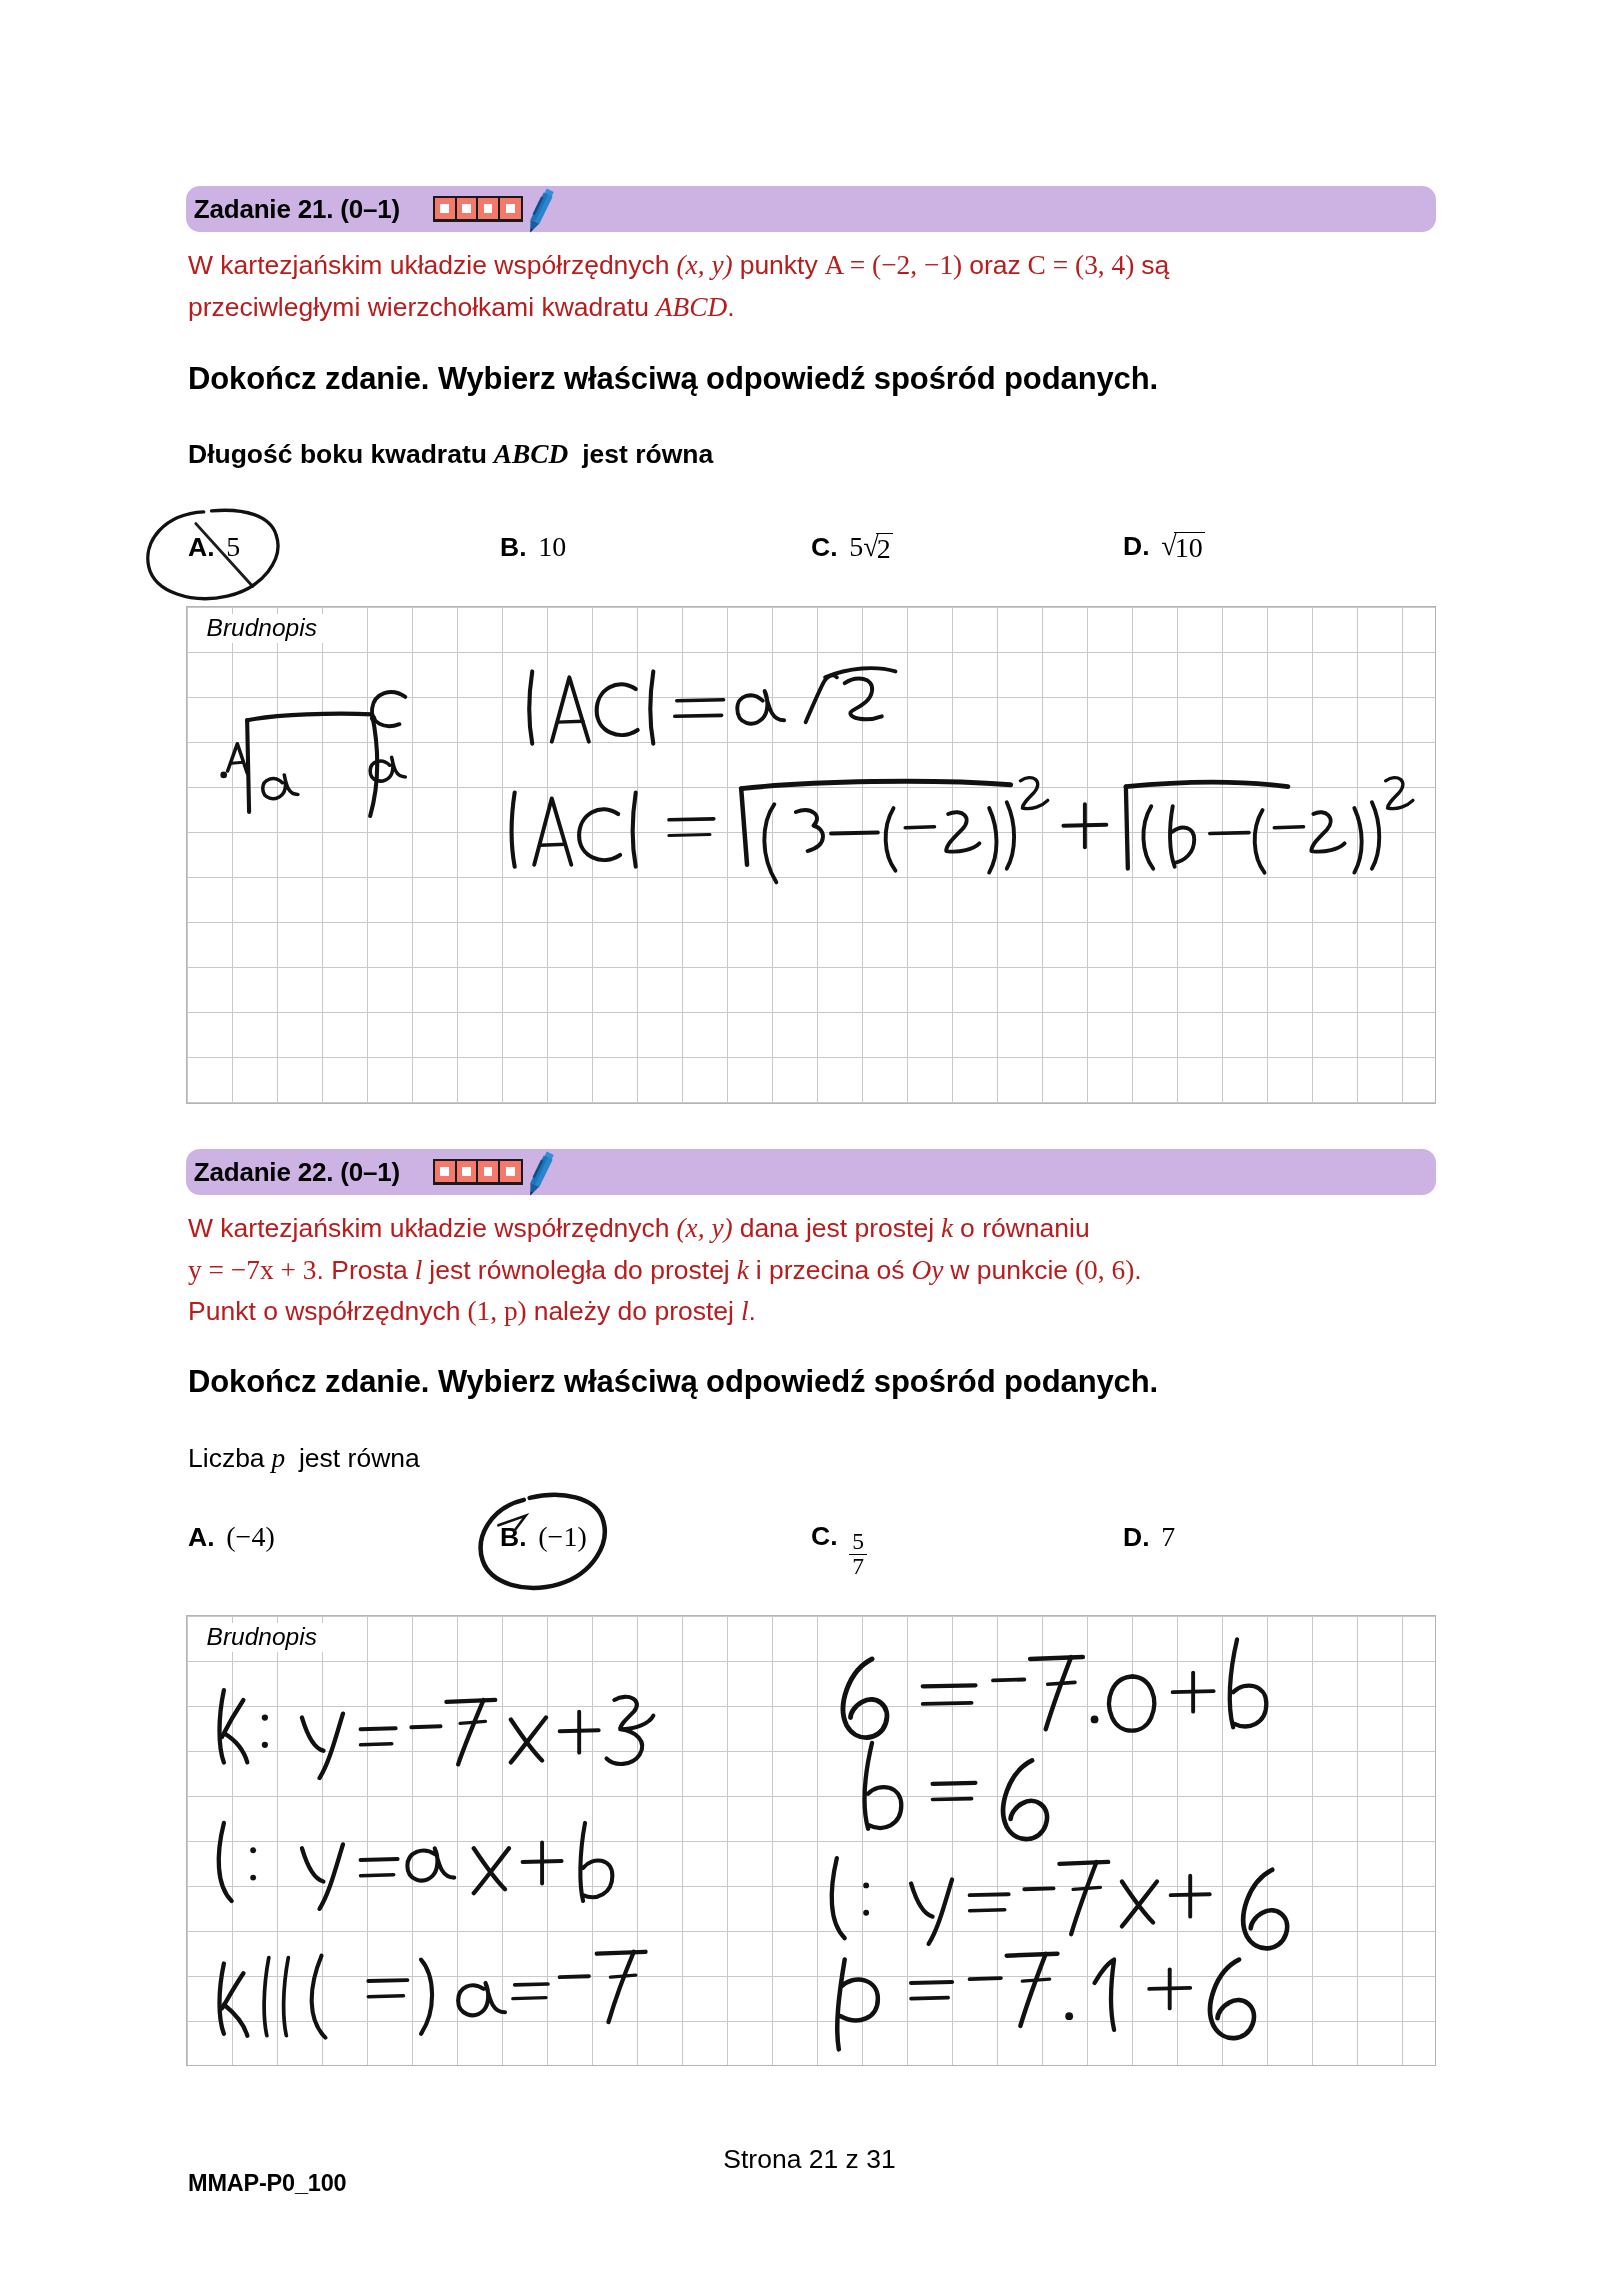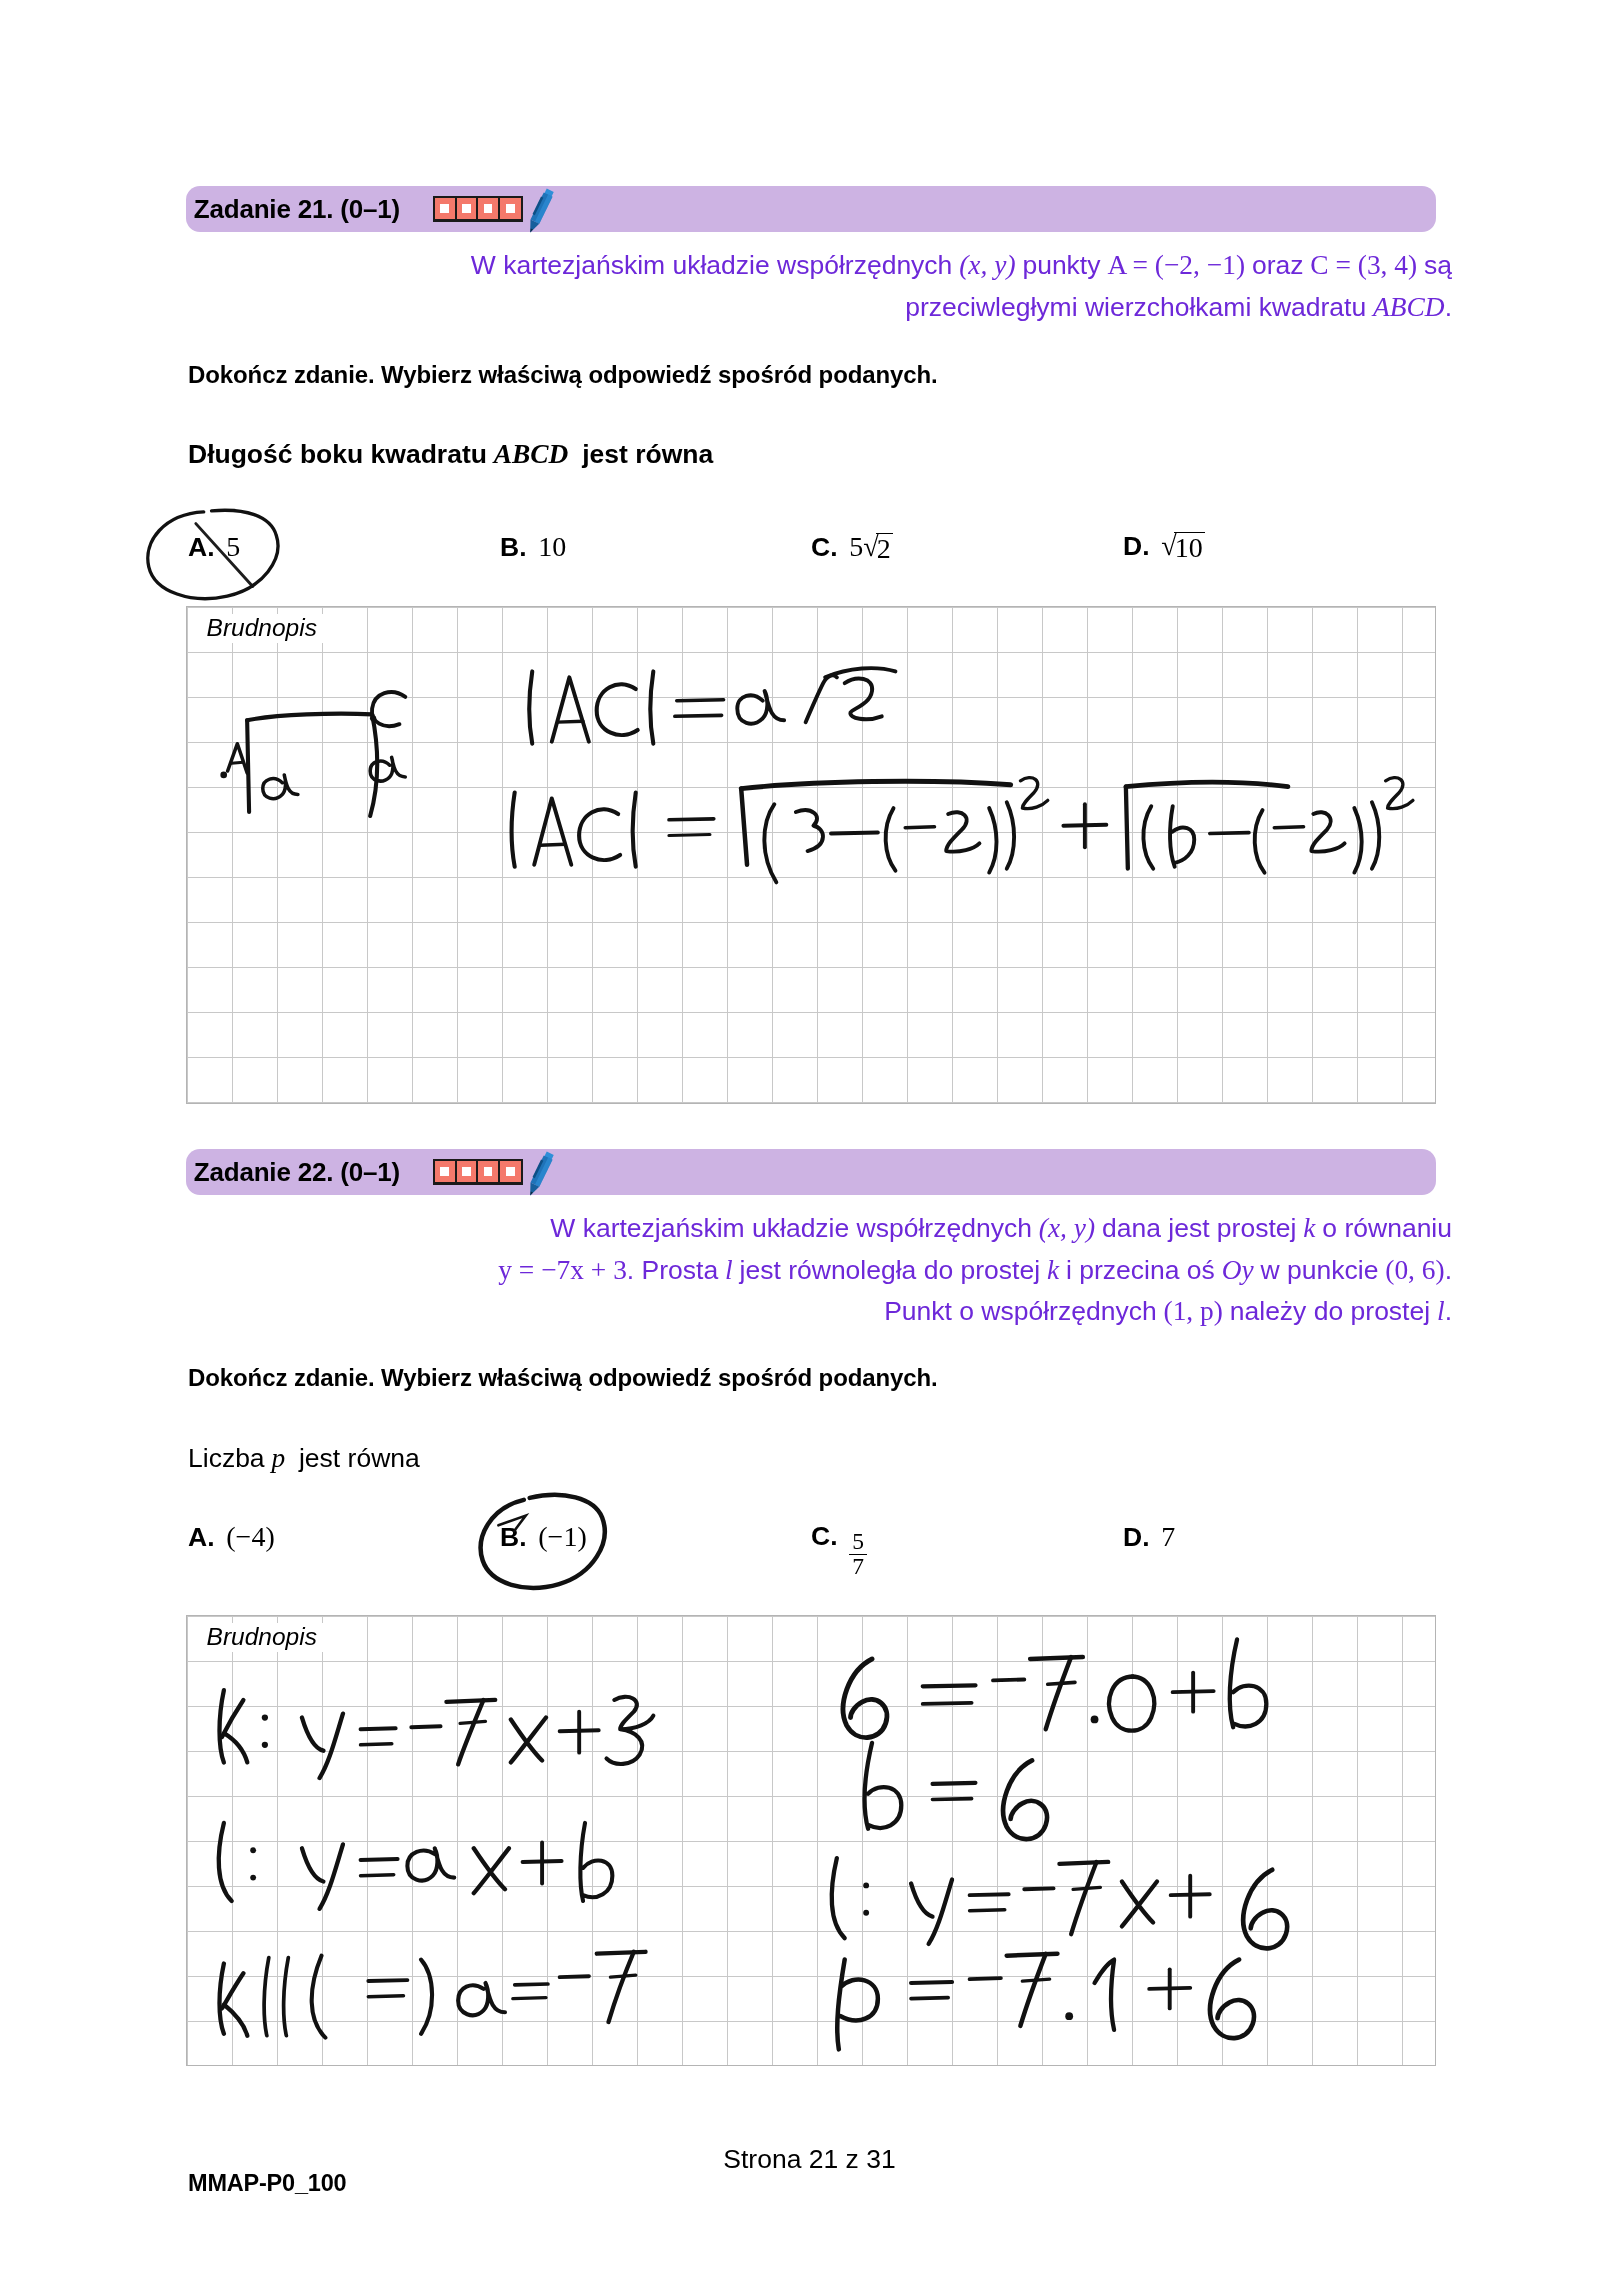--- a/index.html
+++ b/index.html
@@ -74,8 +74,7 @@
     width: 1264px;
     font-size: 26.5px;
     line-height: 1.52;
-    color: #6d28d9;
-    text-align: right;
+    color: #b91c1c;
   }
   .mi { font-family: "Liberation Serif", serif; font-style: italic; font-size: 27.4px; }
   .mn { font-family: "Liberation Serif", serif; font-style: normal; font-size: 27.4px; }

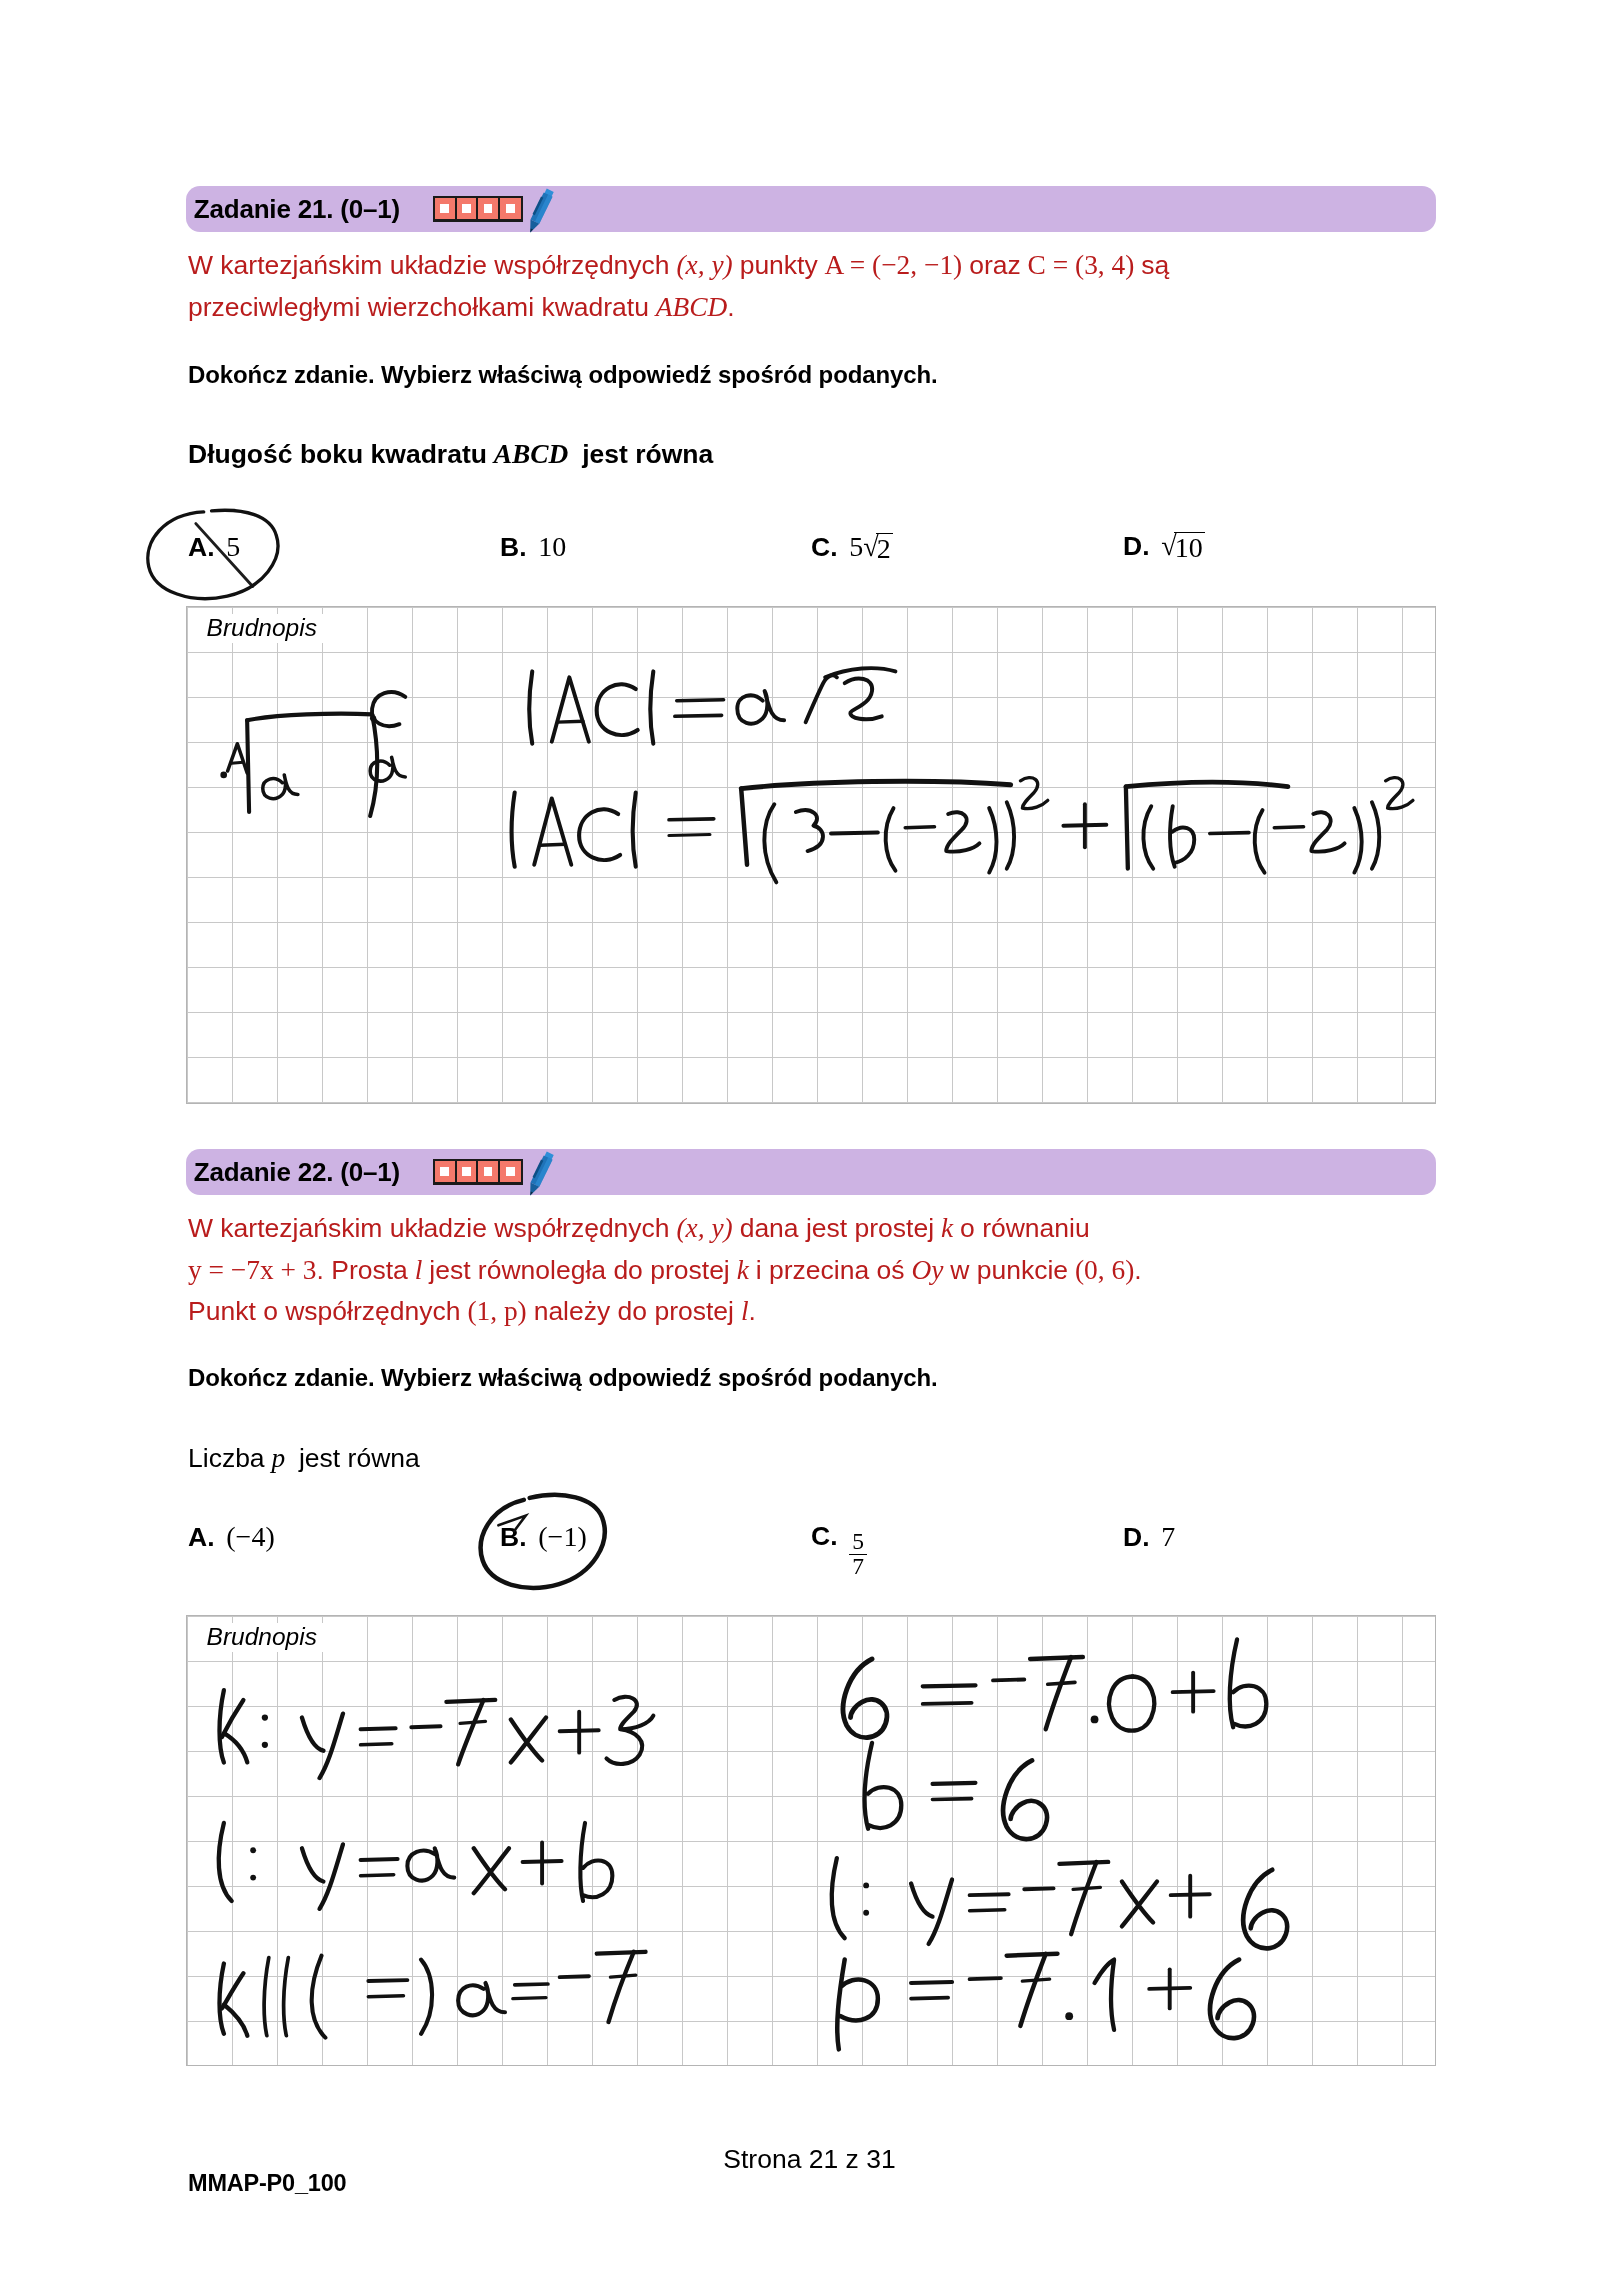--- a/index.html
+++ b/index.html
@@ -83,7 +83,7 @@
   .instr {
     position: absolute;
     left: 188px;
-    font-size: 24px;
+    font-size: 31px;
     font-weight: bold;
     letter-spacing: -0.1px;
   }

